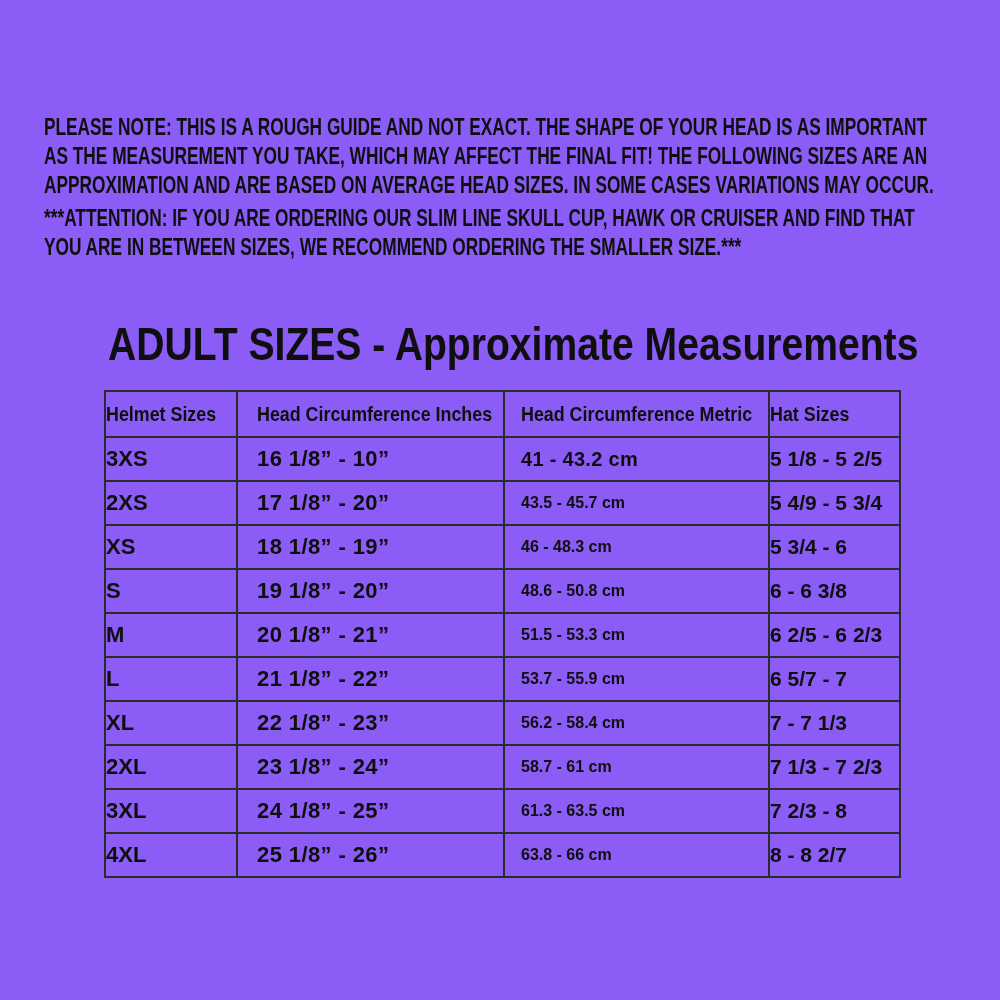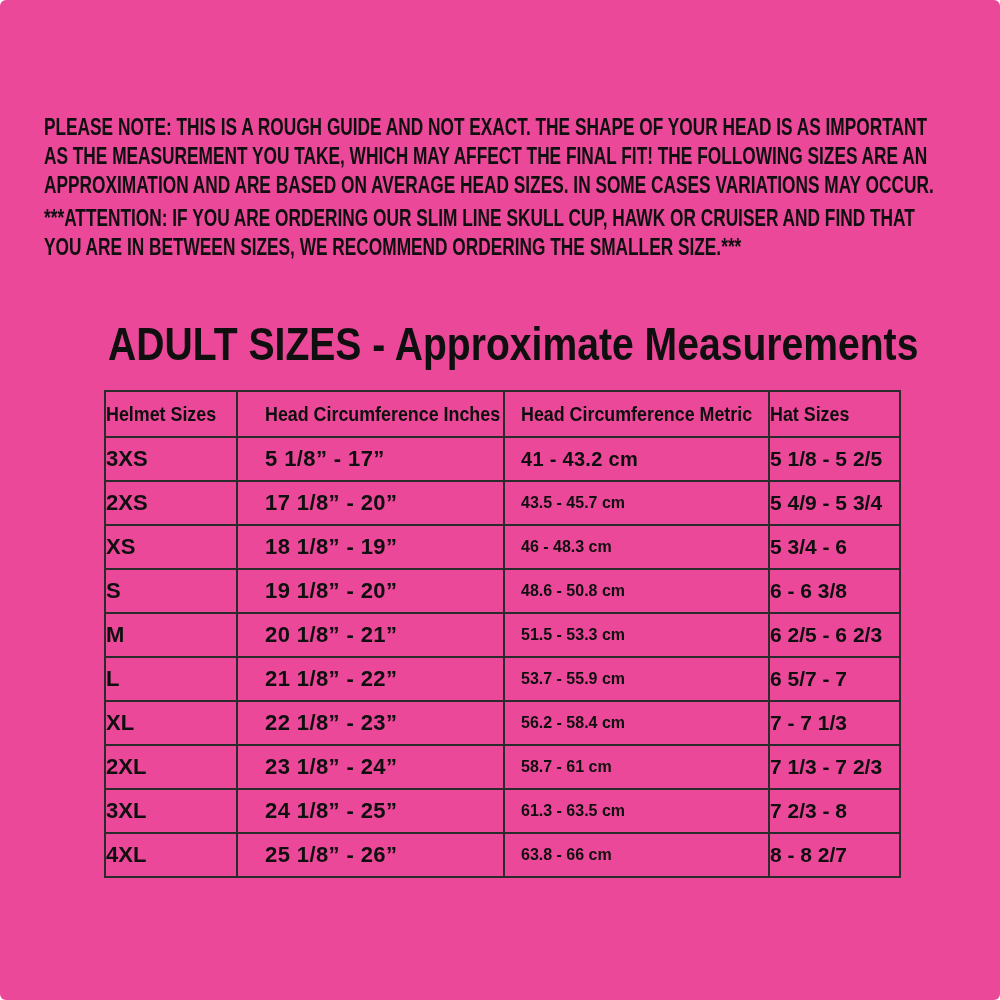--- a/index.html
+++ b/index.html
@@ -10,7 +10,7 @@
     font-family: "Liberation Sans", sans-serif;
     color: #0f0f0f;
   }
-  .page { position: relative; width: 1000px; height: 1000px; background: #ec4899; border-radius: 6px; }
+  .page { position: relative; width: 1000px; height: 1000px; background: #8b5cf6; }
 
   
   .para {

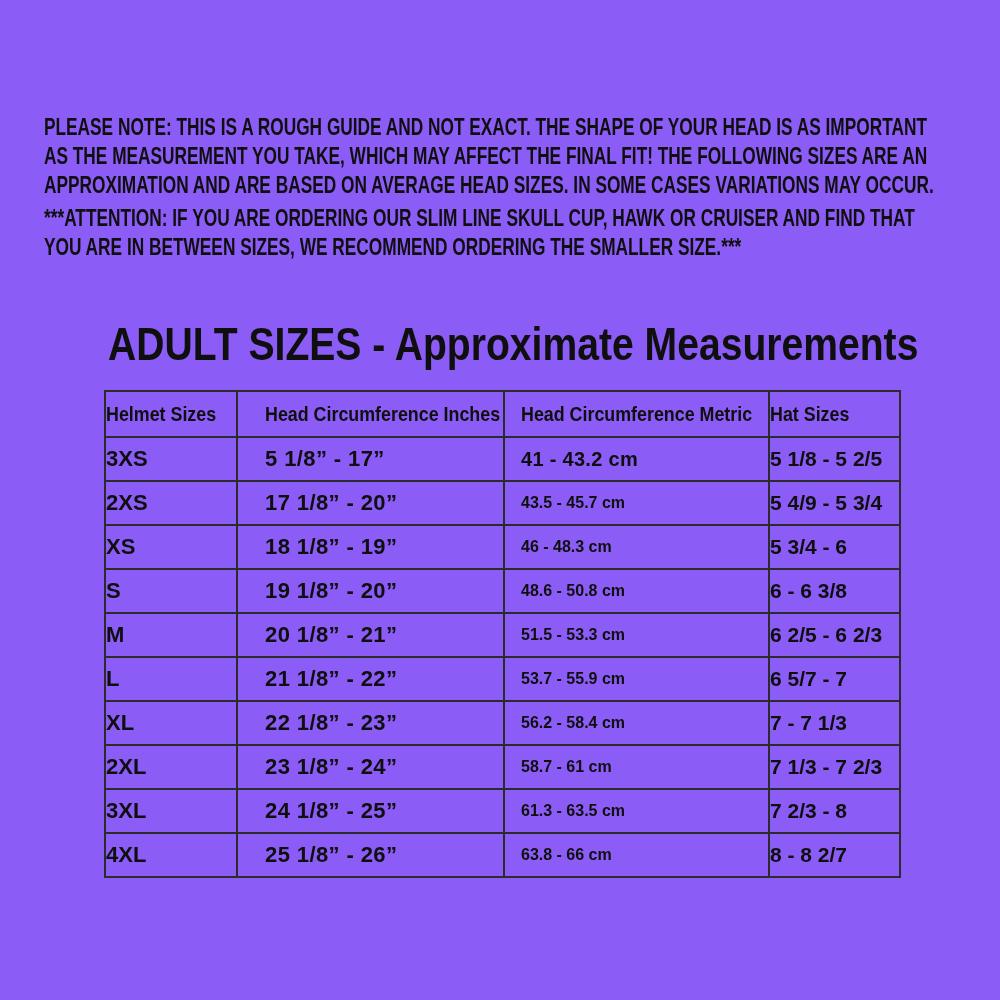--- a/index.html
+++ b/index.html
@@ -72,7 +72,7 @@
     transform-origin: center left;
   }
   th.col-helmet, td.cell-helmet { }
-  th.col-inches, td.cell-inches { padding-left: 27px; }
+  th.col-inches, td.cell-inches { padding-left: 19px; }
   th.col-metric, td.cell-metric { padding-left: 16px; }
   th.col-hat,    td.cell-hat    { padding-left: 0; }
 

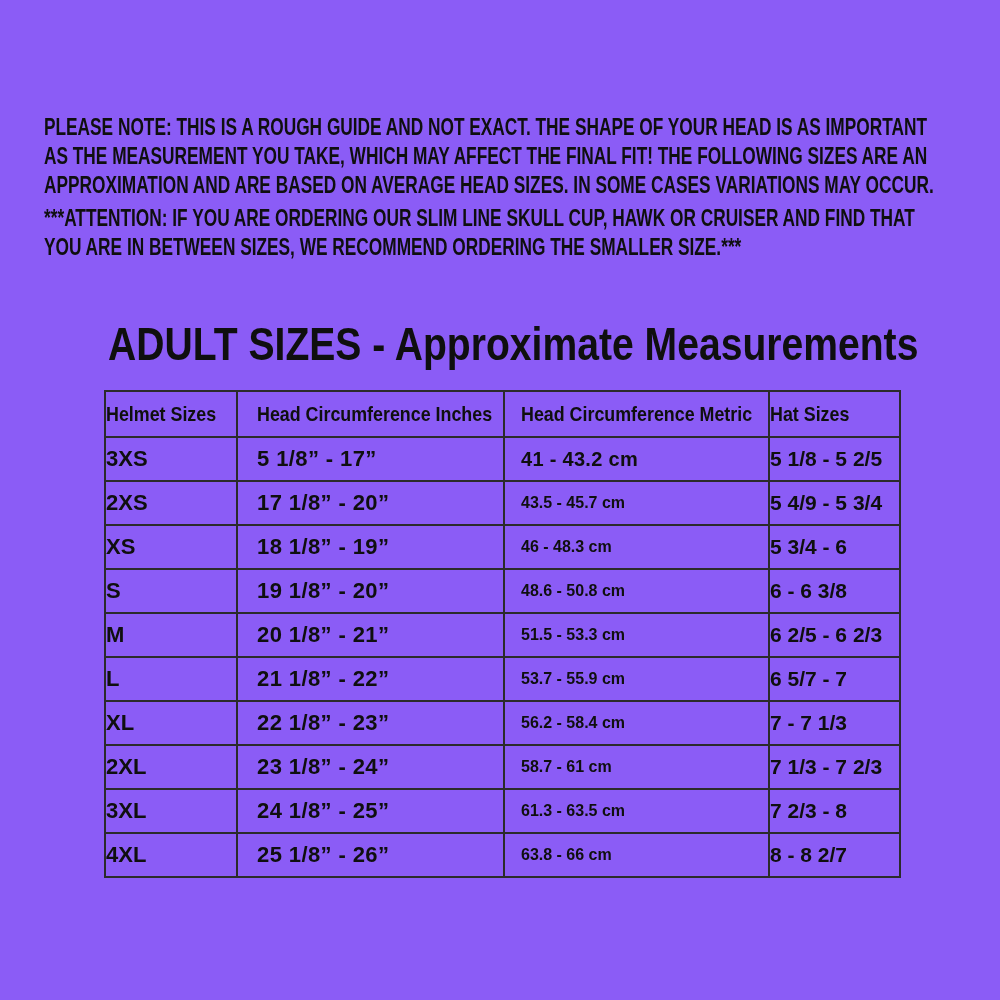--- a/index.html
+++ b/index.html
@@ -118,7 +118,7 @@
     <tbody>
       <tr>
         <td class="cell-helmet">3XS</td>
-        <td class="cell-inches">5 1/8” - 17”</td>
+        <td class="cell-inches">16 1/8” - 10”</td>
         <td class="cell-metric metric-big">41 - 43.2 cm</td>
         <td class="cell-hat">5 1/8 - 5 2/5</td>
       </tr>

